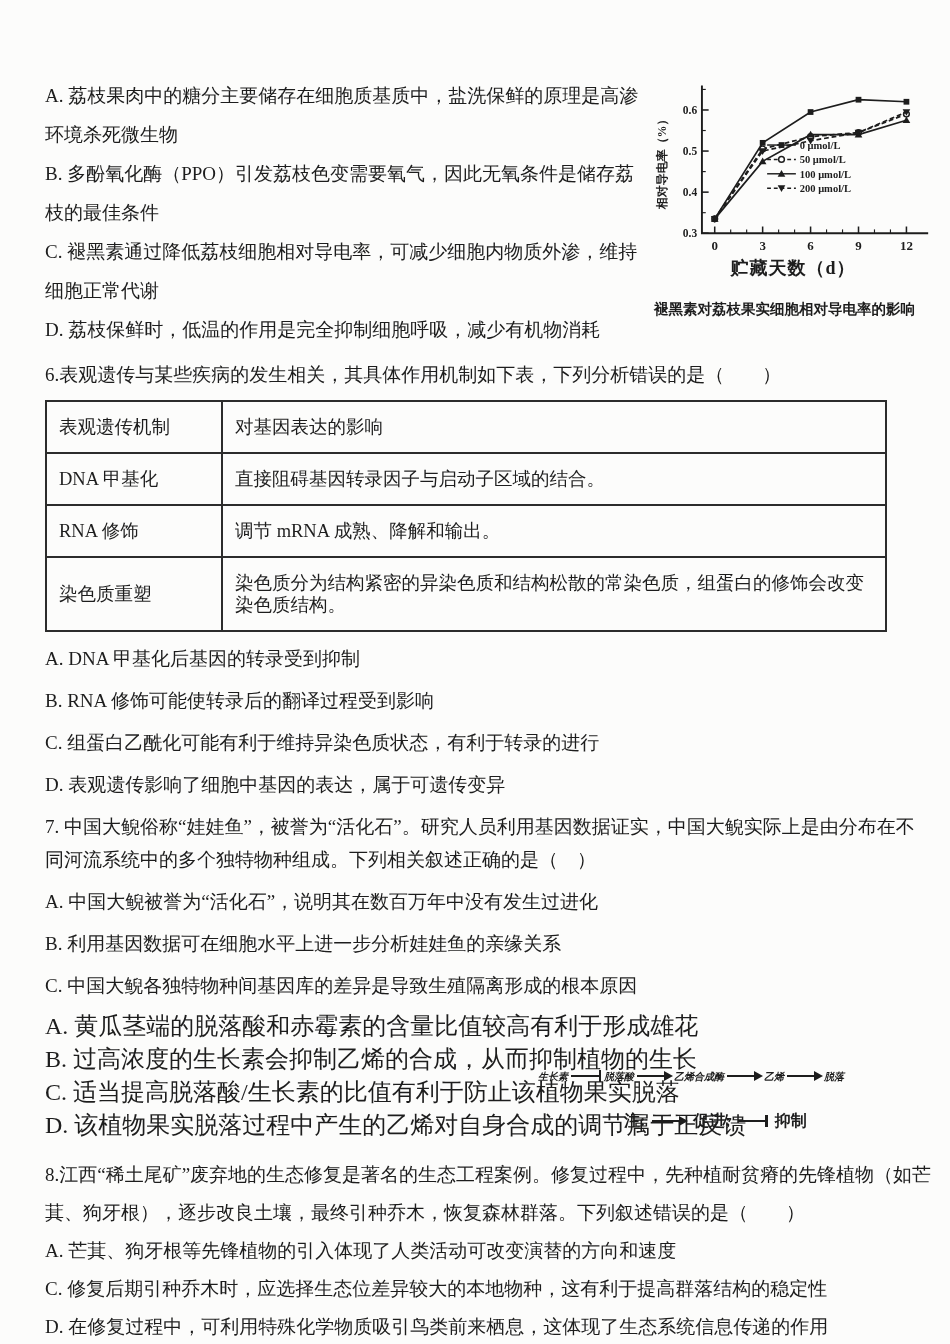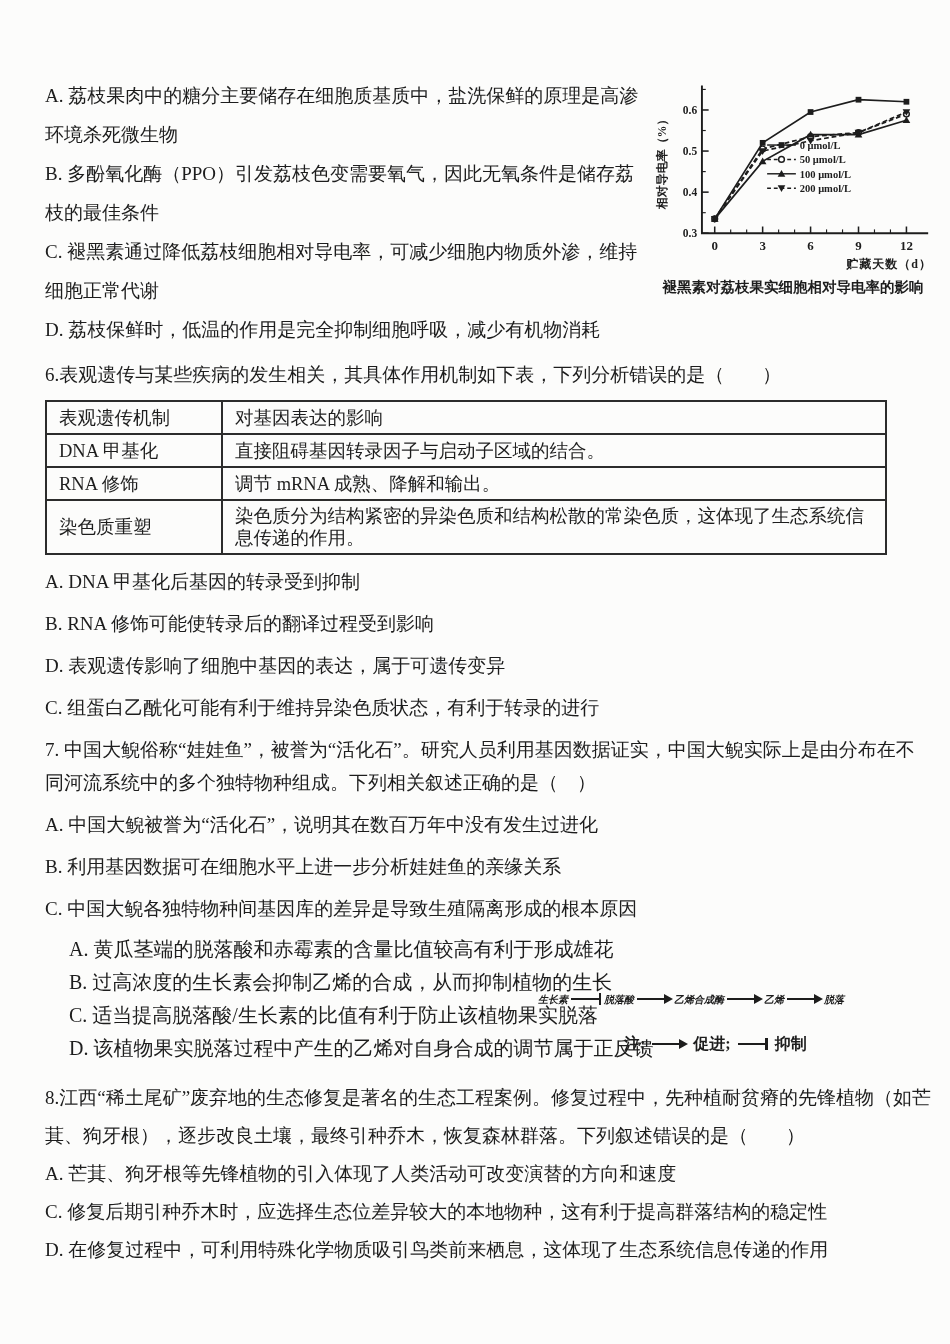--- a/index.html
+++ b/index.html
@@ -19,7 +19,7 @@
   
   .chart-box{float:right;width:278px;margin:4px 0 4px 8px;}
   .chart-box svg{display:block;width:278px;height:178px;}
-  .chart-xlabel{font-size:12px;font-weight:bold;text-align:right;margin-top:-2px;letter-spacing:1px;}
+  .chart-xlabel{font-size:18px;font-weight:bold;text-align:center;margin-top:-2px;letter-spacing:1px;}
   .chart-caption{font-size:14.5px;font-weight:bold;text-align:center;white-space:nowrap;margin-top:5px;}
 
   

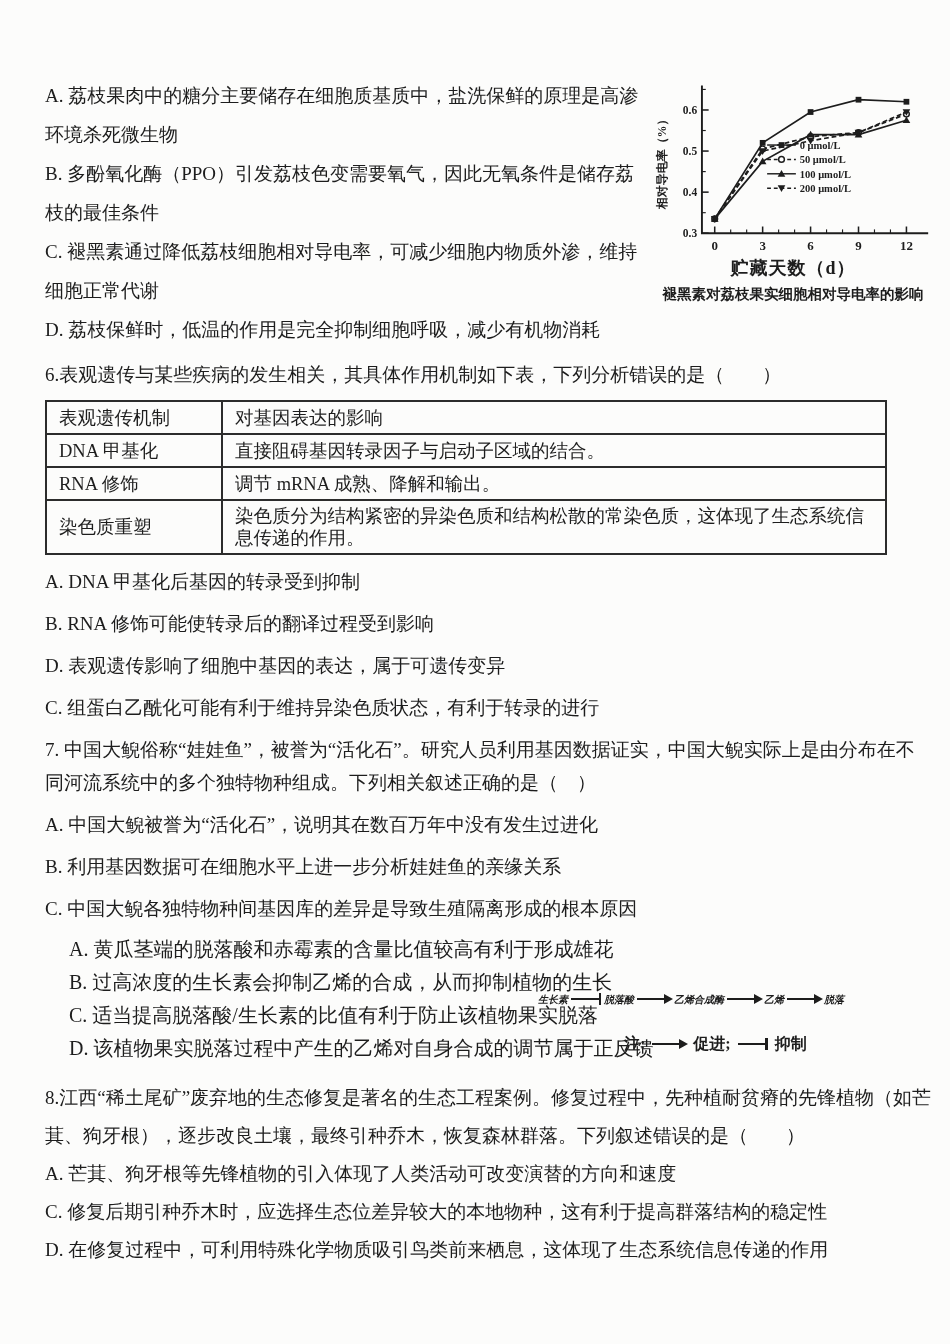--- a/index.html
+++ b/index.html
@@ -20,7 +20,7 @@
   .chart-box{float:right;width:278px;margin:4px 0 4px 8px;}
   .chart-box svg{display:block;width:278px;height:178px;}
   .chart-xlabel{font-size:18px;font-weight:bold;text-align:center;margin-top:-2px;letter-spacing:1px;}
-  .chart-caption{font-size:14.5px;font-weight:bold;text-align:center;white-space:nowrap;margin-top:5px;}
+  .chart-caption{font-size:14.5px;font-weight:bold;text-align:left;white-space:nowrap;margin-top:20px;}
 
   
   table.mech{border-collapse:collapse;width:842px;margin:9px 0 10px 0;}

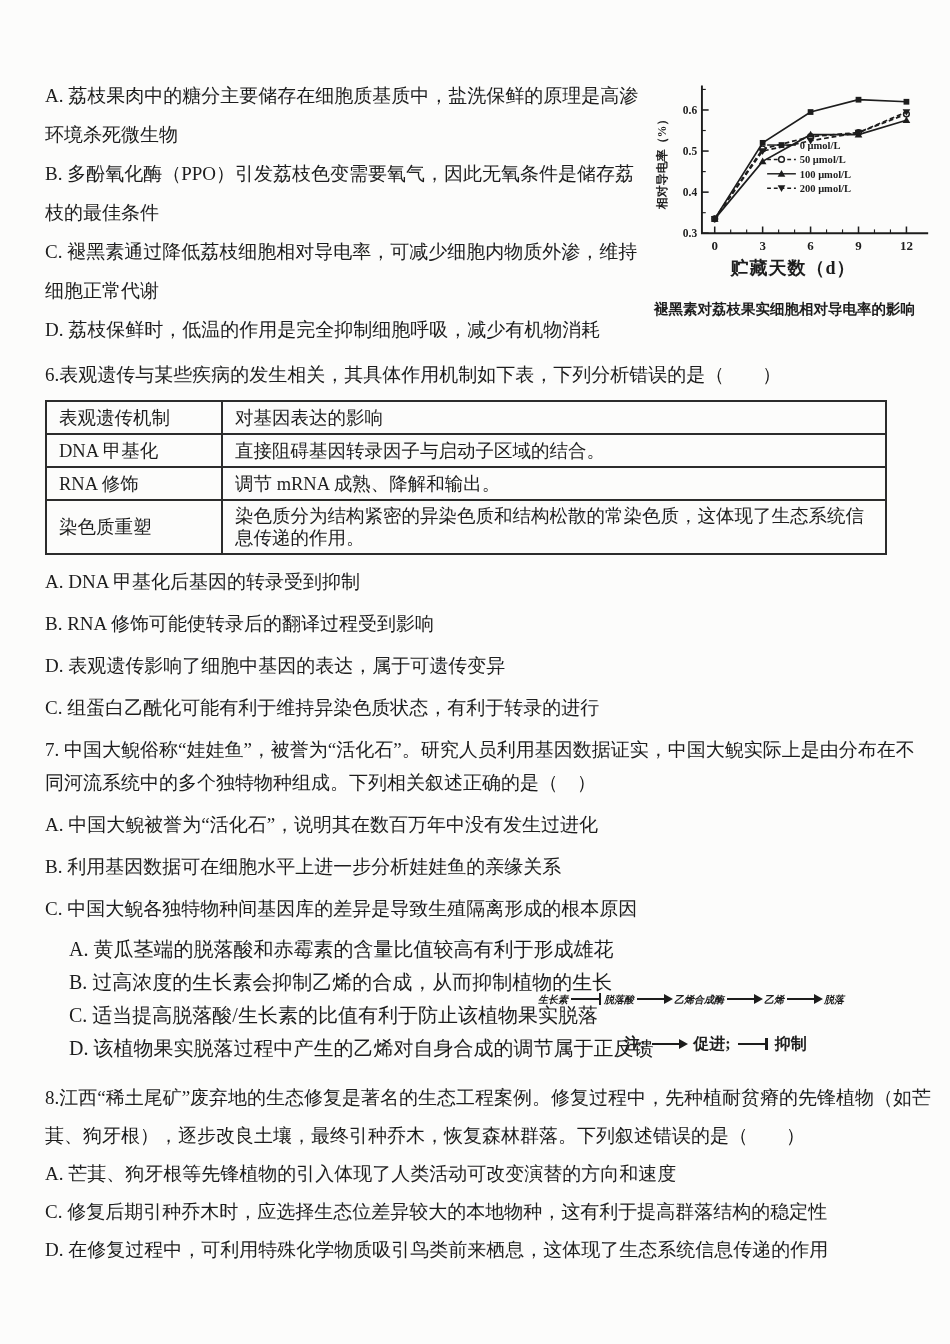--- a/index.html
+++ b/index.html
@@ -24,7 +24,7 @@
 
   
   table.mech{border-collapse:collapse;width:842px;margin:9px 0 10px 0;}
-  table.mech td{border:2px solid #2c2c2c;font-size:18.5px;line-height:22px;padding:4px 12px;vertical-align:middle;}
+  table.mech td{border:2px solid #2c2c2c;font-size:18.5px;line-height:22px;padding:14px 12px;vertical-align:middle;}
   table.mech td.c0{width:150px;}
   table.mech tr{height:33px;}
 

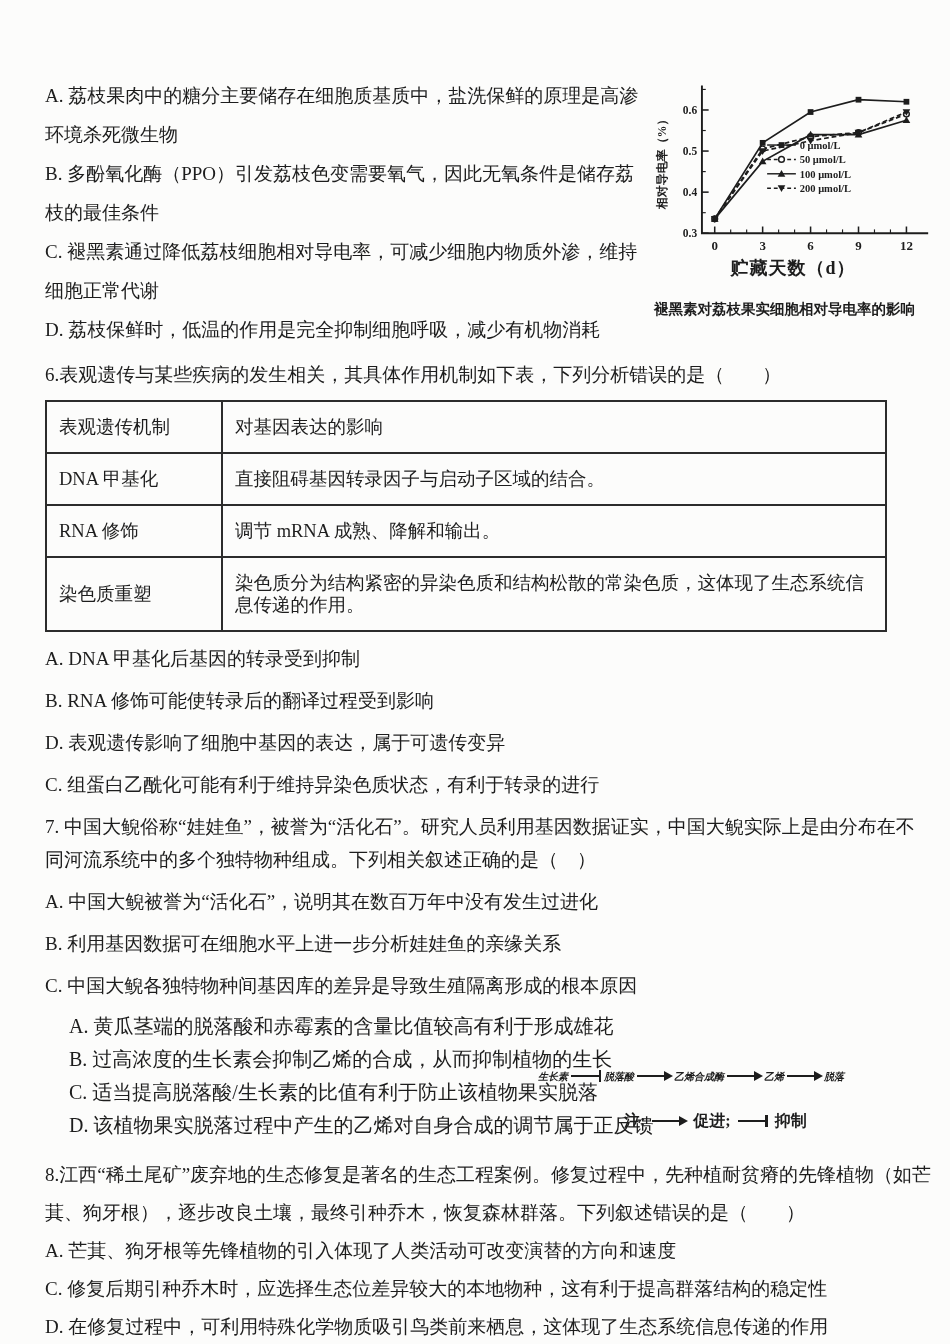--- a/index.html
+++ b/index.html
@@ -164,7 +164,7 @@
           </tr>
           <tr>
             <td class="c0">染色质重塑</td>
-            <td>染色质分为结构紧密的异染色质和结构松散的常染色质，这体现了生态系统信息传递的作用。</td>
+            <td>染色质分为结构紧密的异染色质和结构松散的常染色质，组蛋白的修饰会改变染色质结构。</td>
           </tr>
         </tbody>
       </table>

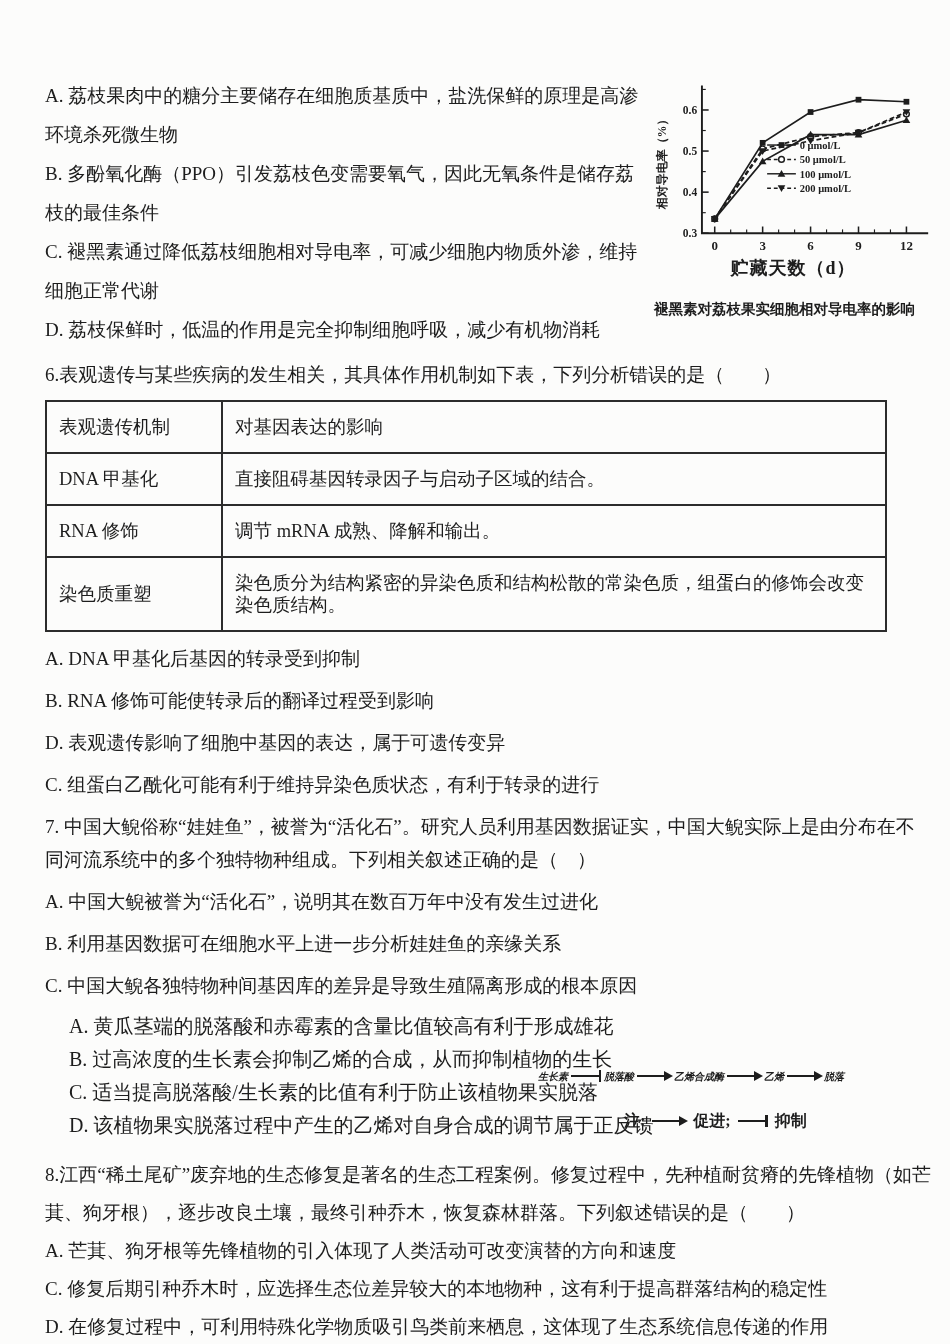--- a/index.html
+++ b/index.html
@@ -170,8 +170,8 @@
       </table>
     <p class="ln33">A. DNA 甲基化后基因的转录受到抑制</p>
     <p class="ln33">B. RNA 修饰可能使转录后的翻译过程受到影响</p>
+    <p class="ln33">C. 组蛋白乙酰化可能有利于维持异染色质状态，有利于转录的进行</p>
     <p class="ln33">D. 表观遗传影响了细胞中基因的表达，属于可遗传变异</p>
-    <p class="ln33">C. 组蛋白乙酰化可能有利于维持异染色质状态，有利于转录的进行</p>
   </div>
 
   <div class="q7">

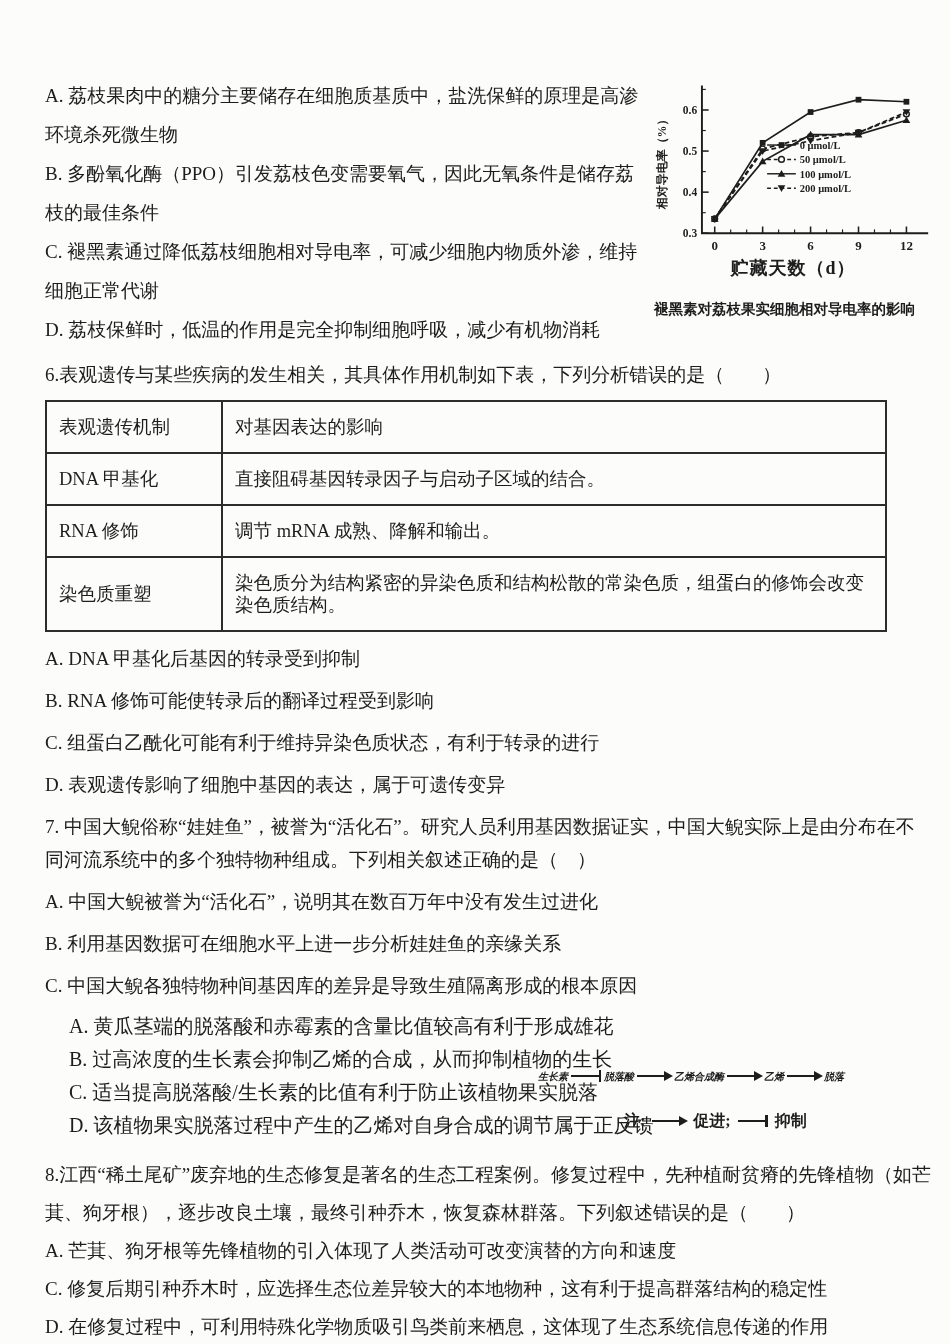--- a/index.html
+++ b/index.html
@@ -14,7 +14,7 @@
   .ln39{font-size:19px;line-height:39px;}
   .ln33{font-size:19px;line-height:33px;margin-top:9px;}
   .ln38{font-size:19px;line-height:38px;}
-  .ln18{font-size:20px;line-height:33px;margin-left:24px;}
+  .ln18{font-size:24px;line-height:33px;}
 
   
   .chart-box{float:right;width:278px;margin:4px 0 4px 8px;}

